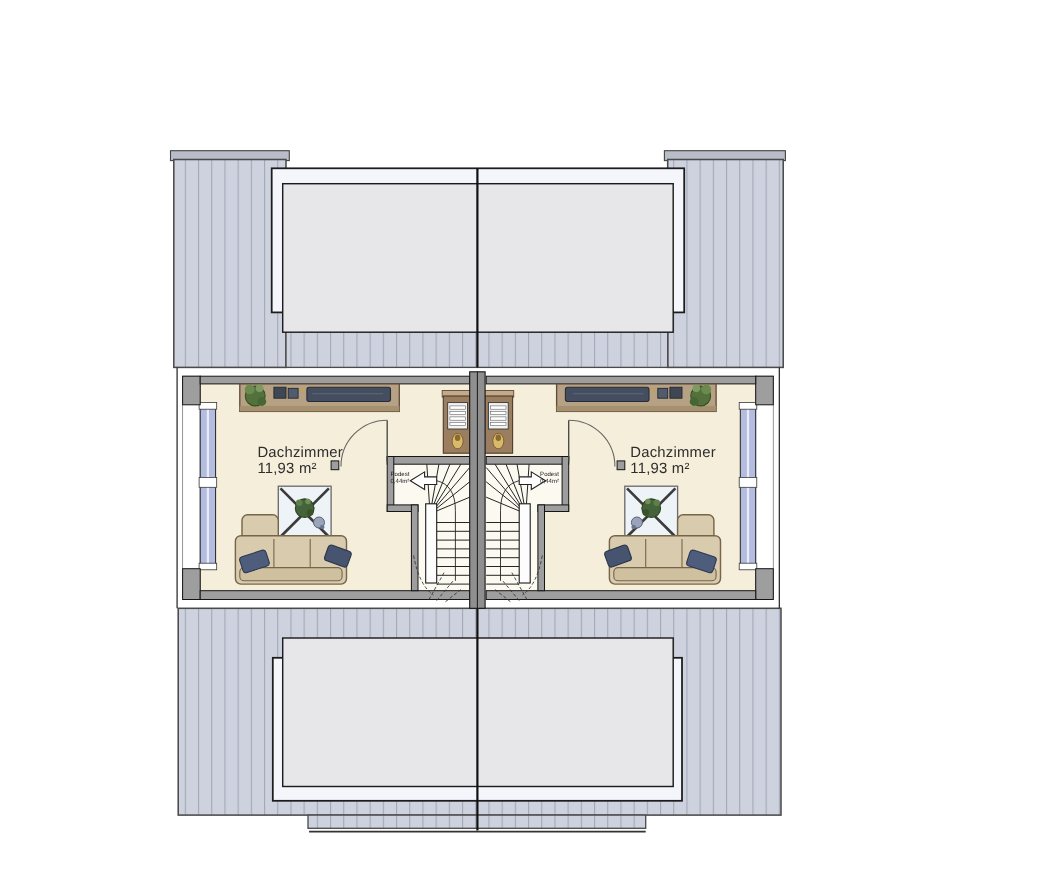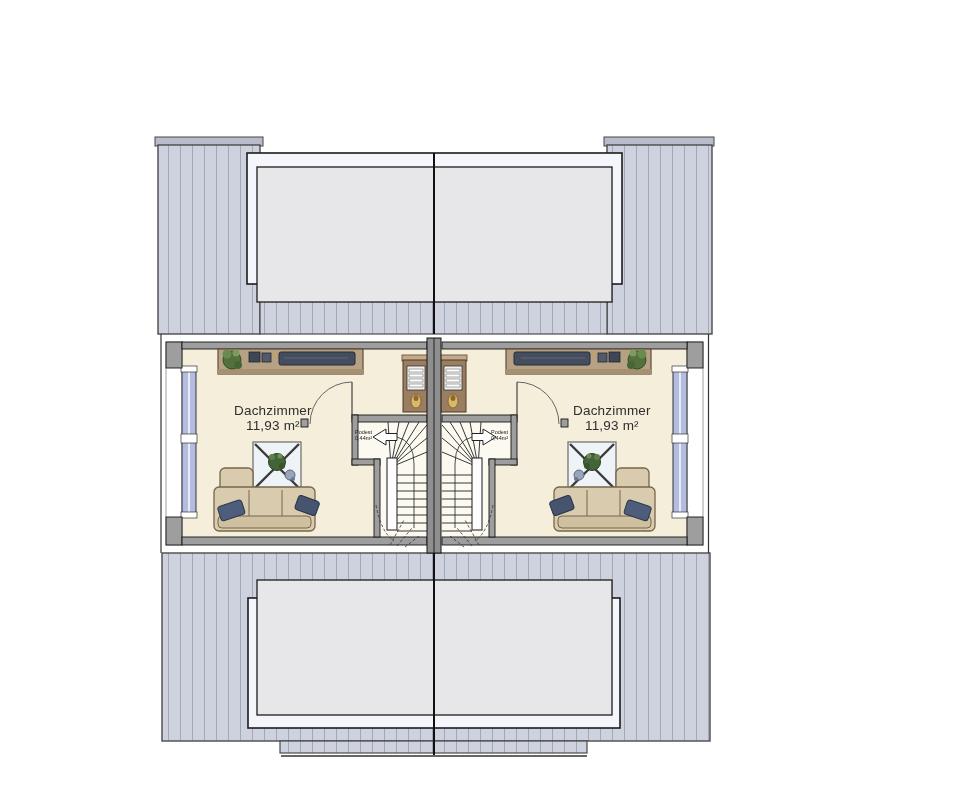--- a/index.html
+++ b/index.html
@@ -6,7 +6,6 @@
   .canvas{
     position:relative;width:956px;height:800px;background:#ffffff;overflow:hidden;
     font-family:"Liberation Sans",sans-serif;
-    text-align:center;
   }
   .plan-svg{position:absolute;left:0;top:0;}
   .room-label{

